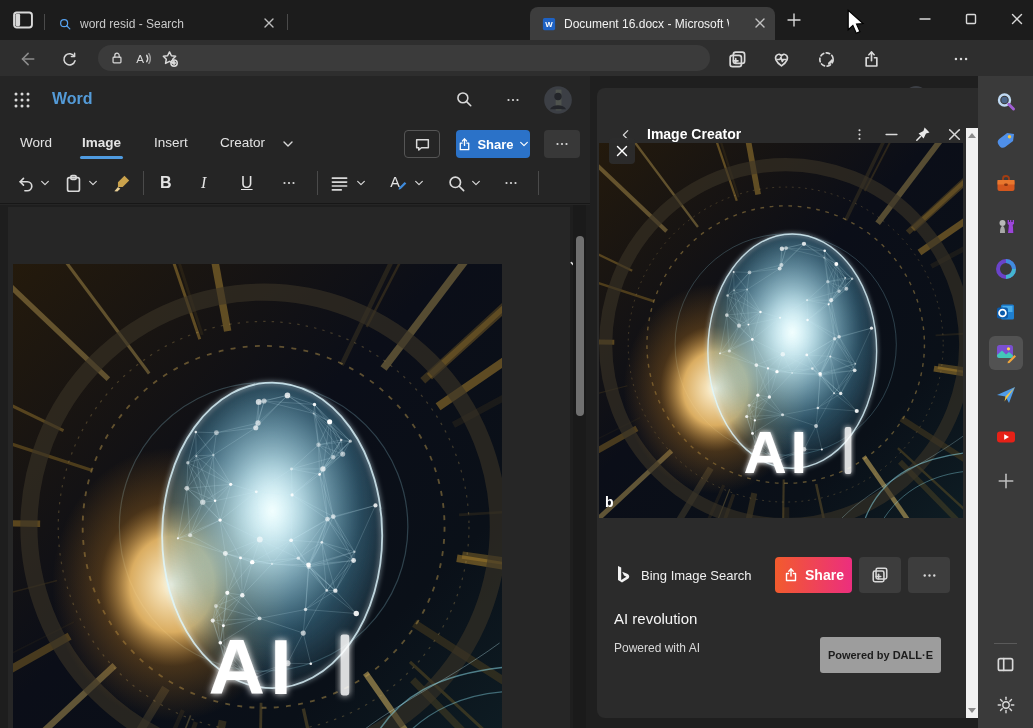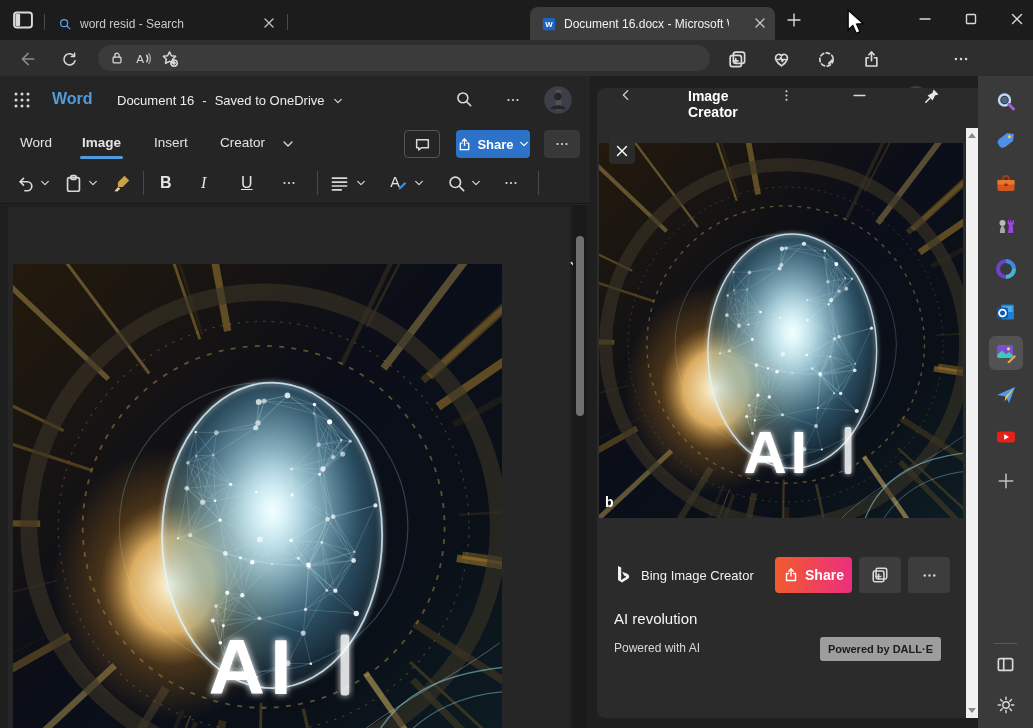--- a/index.html
+++ b/index.html
@@ -311,14 +311,6 @@
             </g>
           </svg></div>
       <div id="wordlogo">Word</div>
-      <div id="doctitle">
-        <span>Document 16</span>
-        <span>-</span>
-        <span>Saved to OneDrive</span>
-        <svg class="ic" width="10" height="10" viewBox="0 0 12 12">
-            <polyline points="2,4 6,8 10,4"></polyline>
-          </svg>
-      </div>
       <div class="abs" style="left:455px;top:14px">
         <svg class="ic" width="18" height="18" viewBox="0 0 16 16">
             <circle cx="7" cy="7" r="4.4"></circle>

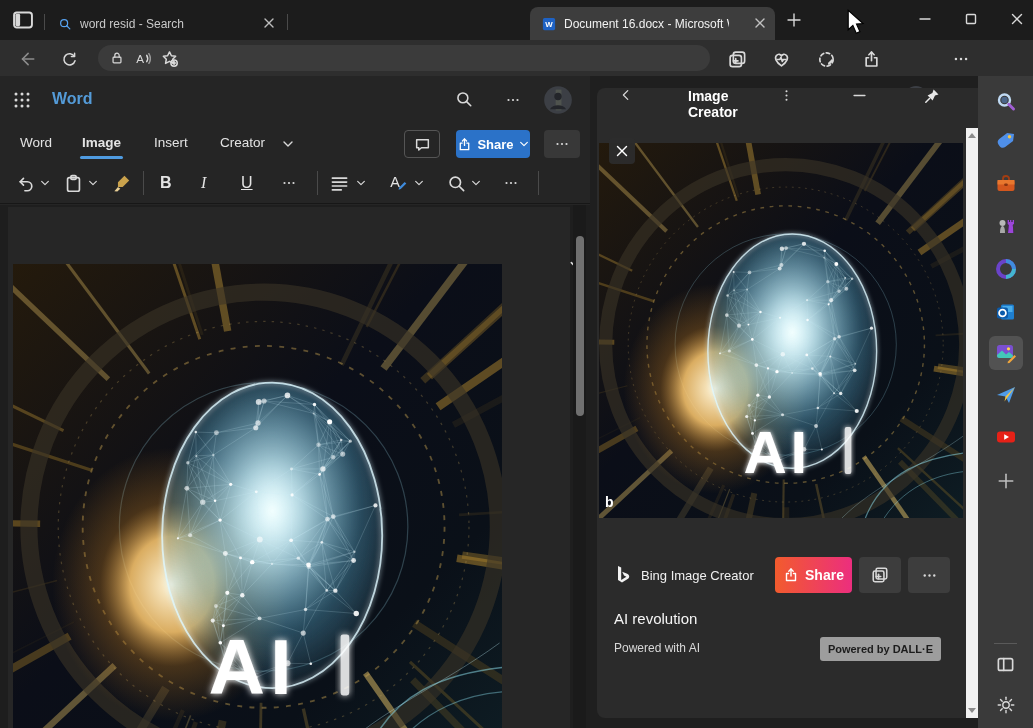--- a/index.html
+++ b/index.html
@@ -62,7 +62,7 @@
 
   
   #panel { left:597px; top:88px; width:381px; height:630px; background:#2b2b2b; border-radius:8px 0 0 8px; }
-  #panelheader { position:absolute; left:0; top:0; width:381px; height:38px; display:flex; align-items:flex-start;gap:41px; }
+  #panelheader { position:absolute; left:0; top:16px; width:381px; height:38px; display:flex; align-items:flex-end; }
   #paneltitle { color:#fff; font-weight:bold; font-size:14px; margin-left:14px; }
   #panelimg { position:absolute; left:2px; top:55px; width:364px; height:375px; overflow:hidden; }
   #imgclose { position:absolute; left:12px; top:50px; width:26px; height:26px; background:rgba(45,45,45,.92);

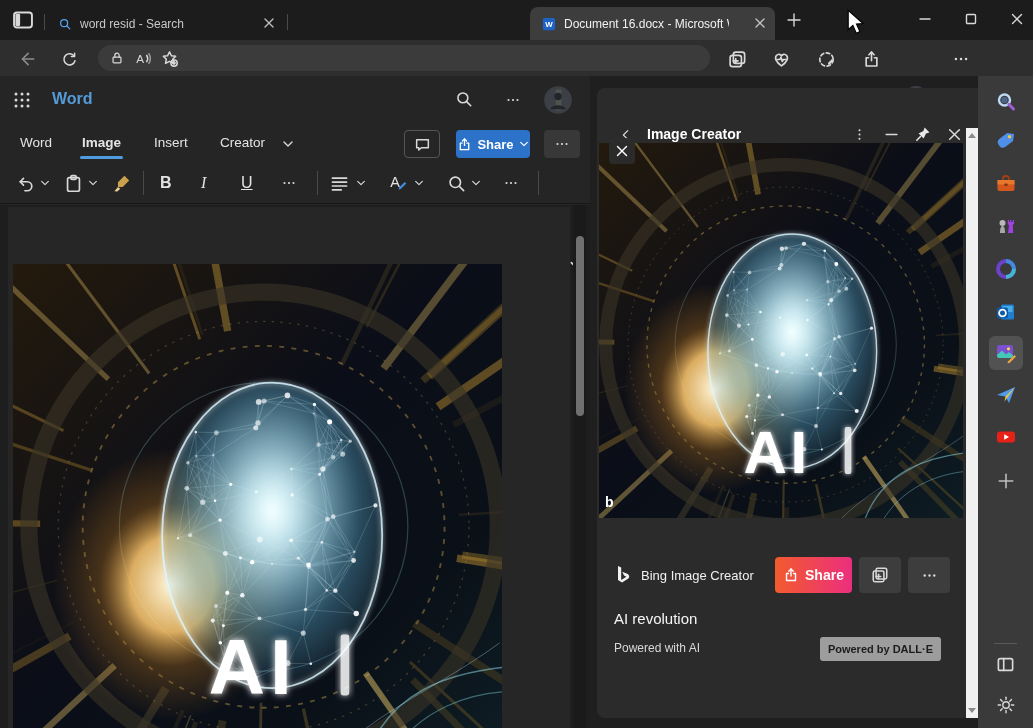--- a/index.html
+++ b/index.html
@@ -1214,7 +1214,7 @@
       <svg width="18" height="20" viewBox="0 0 18 20">
         <path d="M4,1 V15 L8,17.5 L14,13.8 C16,12.4 15.5,9.6 13.2,8.7 L8.2,6.7 L10,10.6 L12.4,11.7 L7.2,14.9 V2.4 Z" fill="#f2f2f2"></path>
         </svg>
-      <span id="brandlabel">Bing Image Creator</span>
+      <span id="brandlabel">Bing Image Search</span>
       <div id="pshare">
         <svg class="ic" width="16" height="16" viewBox="0 0 16 16">
             <path d="M5.5,6.5 H3.5 V13.5 H12.5 V6.5 H10.5" style="stroke:#fff"></path>

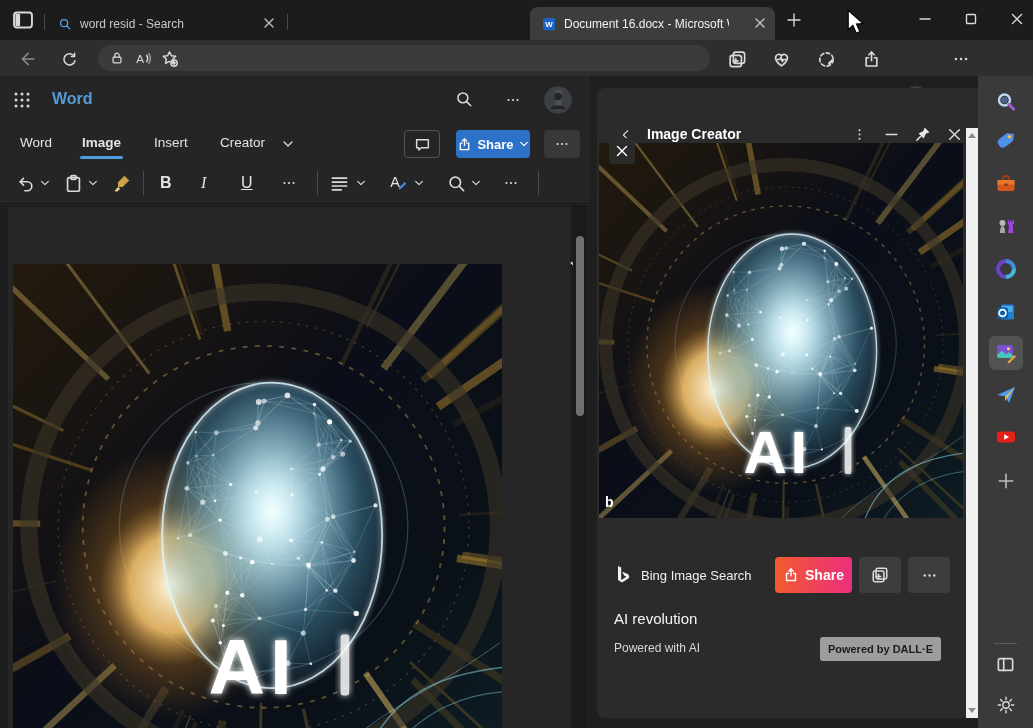--- a/index.html
+++ b/index.html
@@ -78,7 +78,7 @@
   #imgtitle { position:absolute; left:17px; top:522px; color:#f5f5f5; font-size:15px; }
   #createdwith { position:absolute; left:17px; top:553px; color:#d8d8d8; font-size:12px; }
   #dallebadge { position:absolute; right:37px; top:549px; height:20px; background:#9d9d9d; color:#1c1c1c;
-                font-size:11px; font-weight:bold; border-radius:3px; display:flex; align-items:center; padding:12px 8px; }
+                font-size:11px; font-weight:bold; border-radius:3px; display:flex; align-items:center; padding:18px 8px; }
   #pscroll { position:absolute; left:369px; top:40px; width:12px; height:590px; background:#f1f1f1; }
   .scroll-arrow { position:absolute; left:2px; width:0; height:0; border-left:4px solid transparent; border-right:4px solid transparent; }
 

